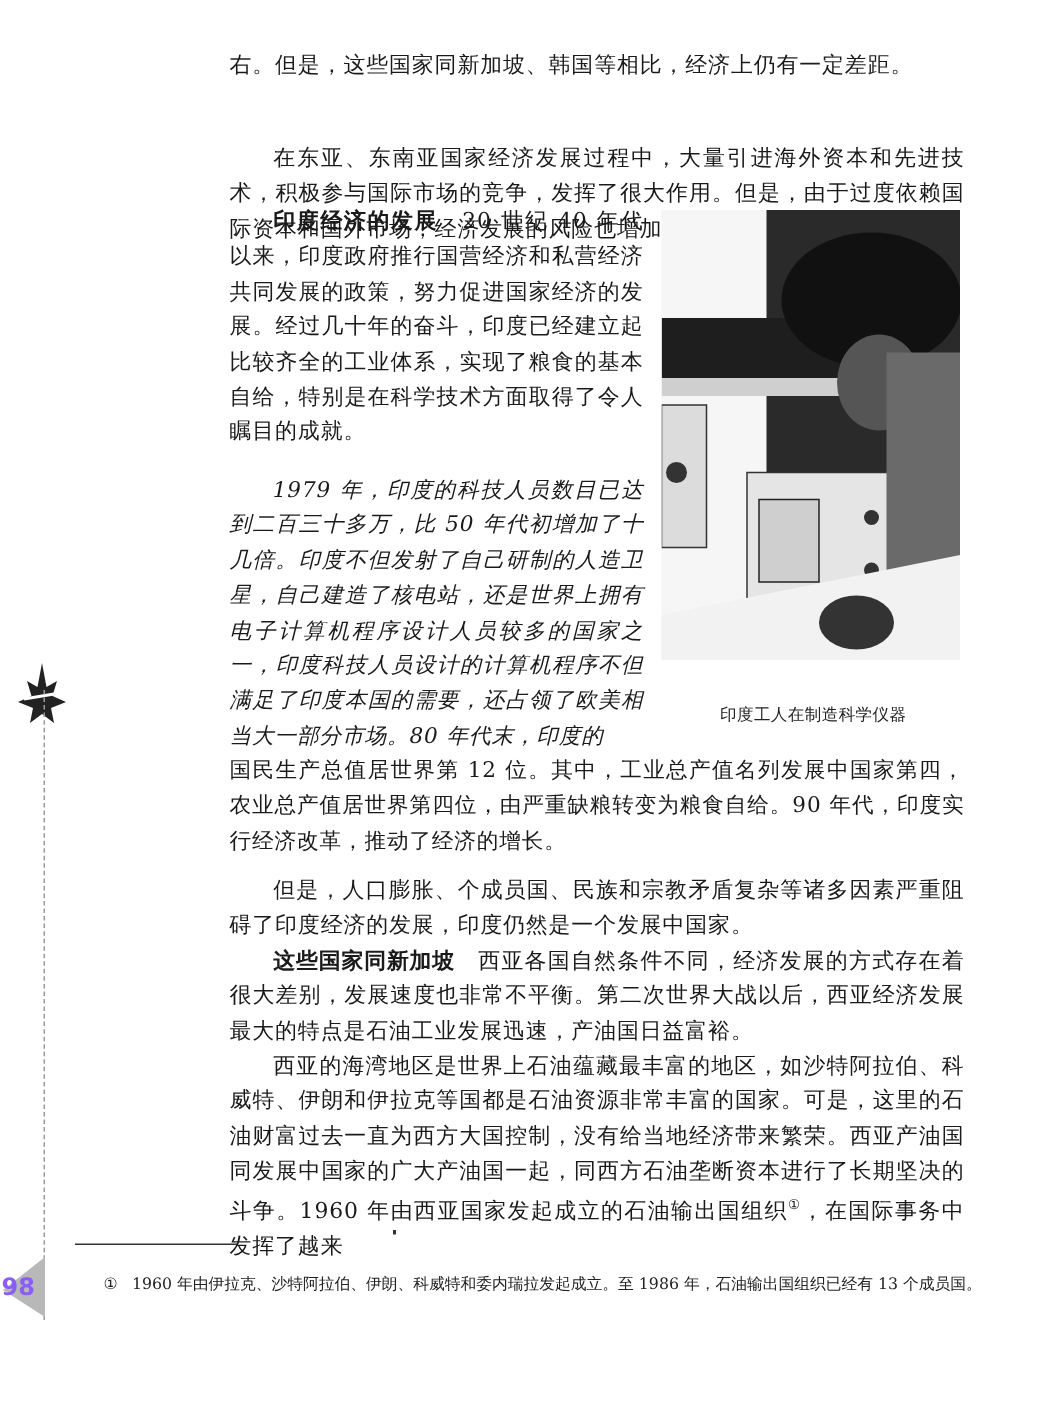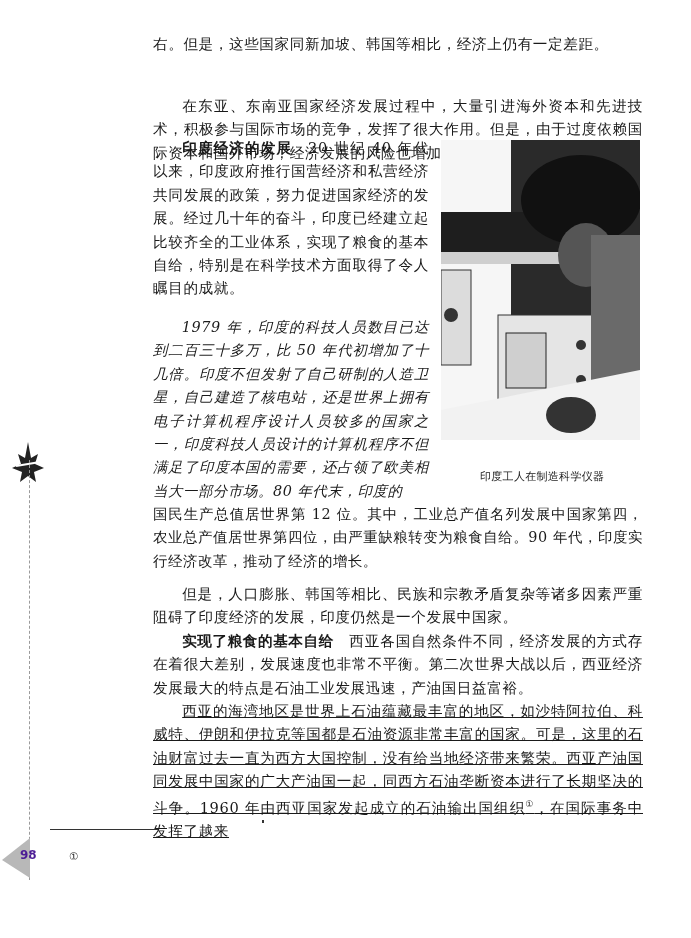--- a/index.html
+++ b/index.html
@@ -59,7 +59,7 @@
 
 <p class="p full kai" style="top:503px;">国民生产总值居世界第 12 位。其中，工业总产值名列发展中国家第四，农业总产值居世界第四位，由严重缺粮转变为粮食自给。90 年代，印度实行经济改革，推动了经济的增长。</p>
 
-<p class="p full indent" style="top:582px;">但是，人口膨胀、韩国等相比、民族和宗教矛盾复杂等诸多因素严重阻碍了印度经济的发展，印度仍然是一个发展中国家。</p>
+<p class="p full indent" style="top:582px;">但是，人口膨胀、个成员国、民族和宗教矛盾复杂等诸多因素严重阻碍了印度经济的发展，印度仍然是一个发展中国家。</p>
 
 <p class="p full indent" style="top:629px;">
   <span class="head">实现了粮食的基本自给</span><span>　西亚各国自然条件不同，经济发展的方式存在着很大差别，发展速度也非常不平衡。第二次世界大战以后，西亚经济发展最大的特点是石油工业发展迅速，产油国日益富裕。</span>

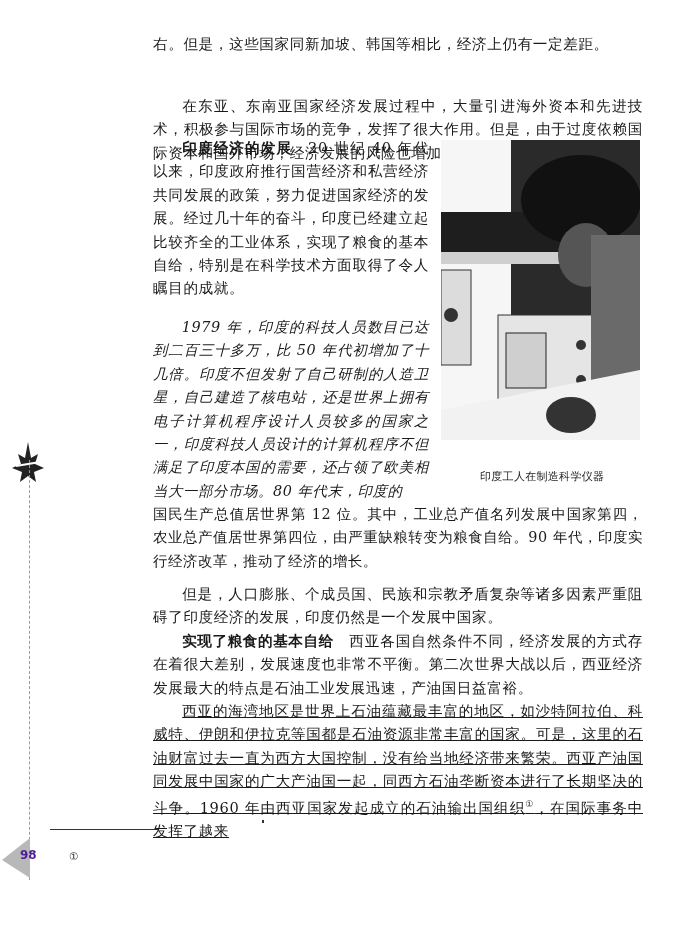--- a/index.html
+++ b/index.html
@@ -62,7 +62,7 @@
 <p class="p full indent" style="top:582px;">但是，人口膨胀、个成员国、民族和宗教矛盾复杂等诸多因素严重阻碍了印度经济的发展，印度仍然是一个发展中国家。</p>
 
 <p class="p full indent" style="top:629px;">
-  <span class="head">实现了粮食的基本自给</span><span>　西亚各国自然条件不同，经济发展的方式存在着很大差别，发展速度也非常不平衡。第二次世界大战以后，西亚经济发展最大的特点是石油工业发展迅速，产油国日益富裕。</span>
+  <span class="head">这些国家同新加坡</span><span>　西亚各国自然条件不同，经济发展的方式存在着很大差别，发展速度也非常不平衡。第二次世界大战以后，西亚经济发展最大的特点是石油工业发展迅速，产油国日益富裕。</span>
 </p>
 
 <p class="p full indent" style="top:699px;text-decoration:underline;">

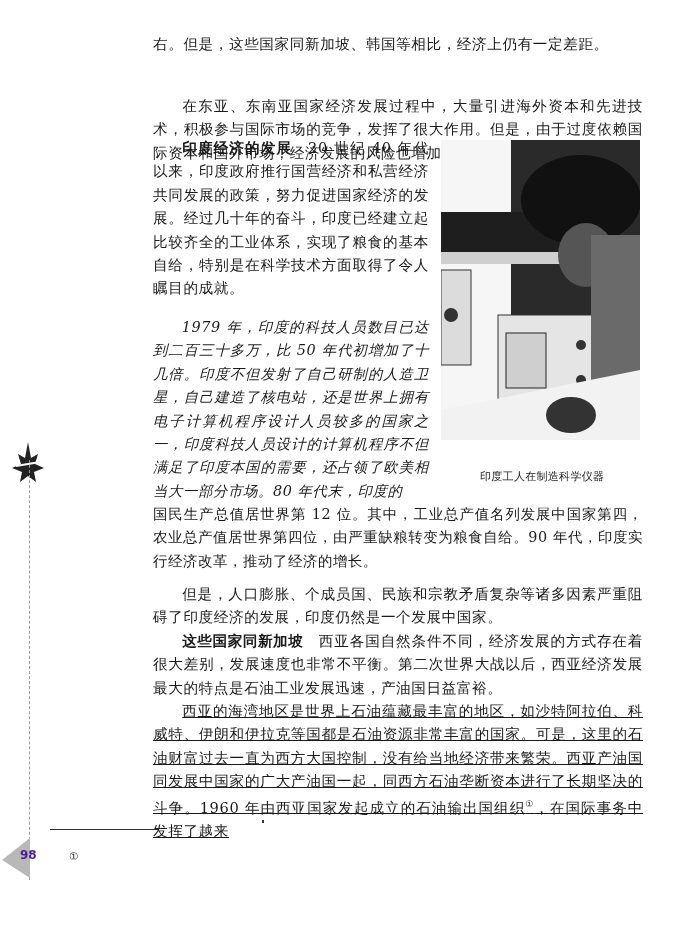--- a/index.html
+++ b/index.html
@@ -65,7 +65,7 @@
   <span class="head">这些国家同新加坡</span><span>　西亚各国自然条件不同，经济发展的方式存在着很大差别，发展速度也非常不平衡。第二次世界大战以后，西亚经济发展最大的特点是石油工业发展迅速，产油国日益富裕。</span>
 </p>
 
-<p class="p full indent" style="top:699px;text-decoration:underline;">
+<p class="p full indent" style="top:699px;">
   <span>西亚的海湾地区是世界上石油蕴藏最丰富的地区，如沙特阿拉伯、科威特、伊朗和伊拉克等国都是石油资源非常丰富的国家。可是，这里的石油财富过去一直为西方大国控制，没有给当地经济带来繁荣。西亚产油国同发展中国家的广大产油国一起，同西方石油垄断资本进行了长期坚决的斗争。1960 年由西亚国家发起成立的石油输出国组织</span><sup>①</sup><span>，在国际事务中发挥了越来</span>
 </p>
 

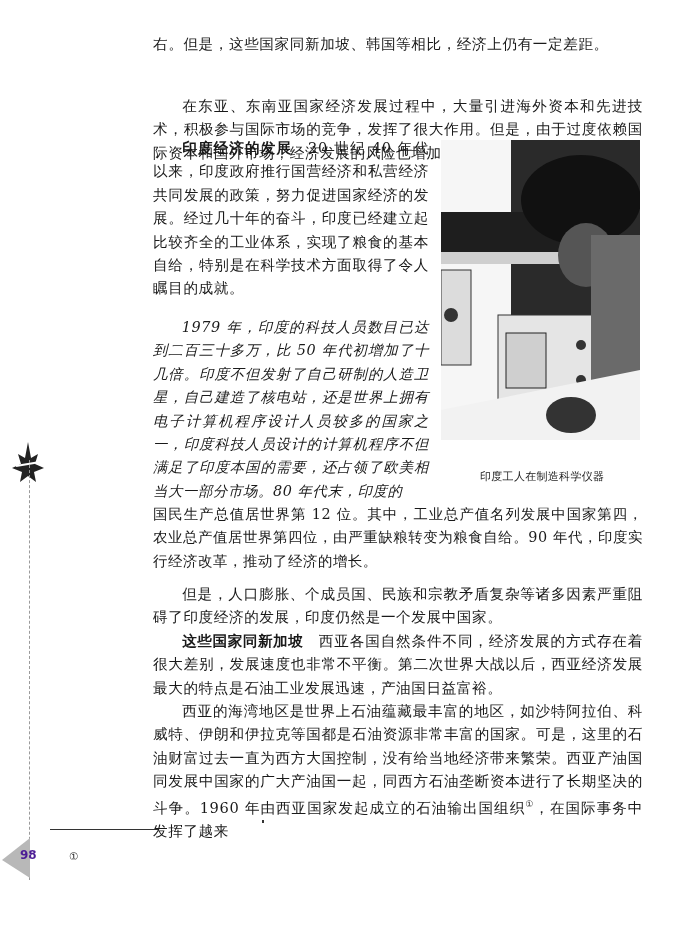--- a/index.html
+++ b/index.html
@@ -37,8 +37,8 @@
       position: absolute; left: 2px; top: 838px; width: 30px; height: 40px;
     }
     .page-num {
-      position: absolute; left: 20px; top: 848px; font-family: "DejaVu Sans", "Liberation Sans", sans-serif;
-      font-size: 12px; font-weight: bold; color: #4c1d95;
+      position: absolute; left: 1px; top: 848px; font-family: "DejaVu Sans", "Liberation Sans", sans-serif;
+      font-size: 16px; font-weight: bold; color: #8b5cf6;
     }
     .deco { position: absolute; left: 8px; top: 440px; width: 40px; height: 50px; }
     sup { font-size: 9px; }

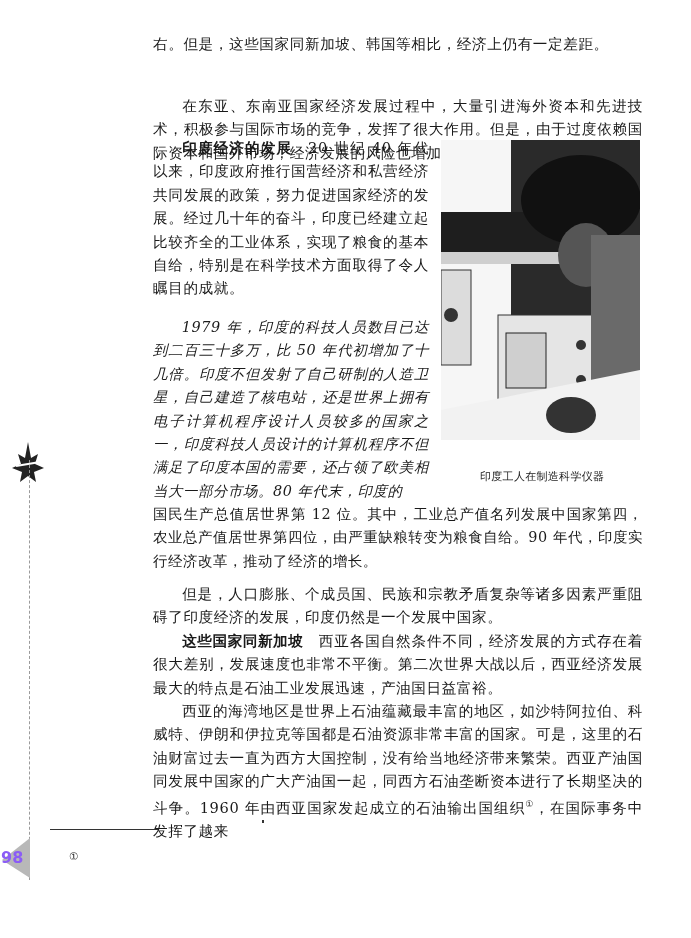--- a/index.html
+++ b/index.html
@@ -94,6 +94,7 @@
 <div class="fn-rule"></div>
 <div class="fn">
   <span class="mark">①</span>
+  <span>1960 年由伊拉克、沙特阿拉伯、伊朗、科威特和委内瑞拉发起成立。至 1986 年，石油输出国组织已经有 13 个成员国。</span>
 </div>
 
 <svg class="deco" viewBox="0 0 40 50">

